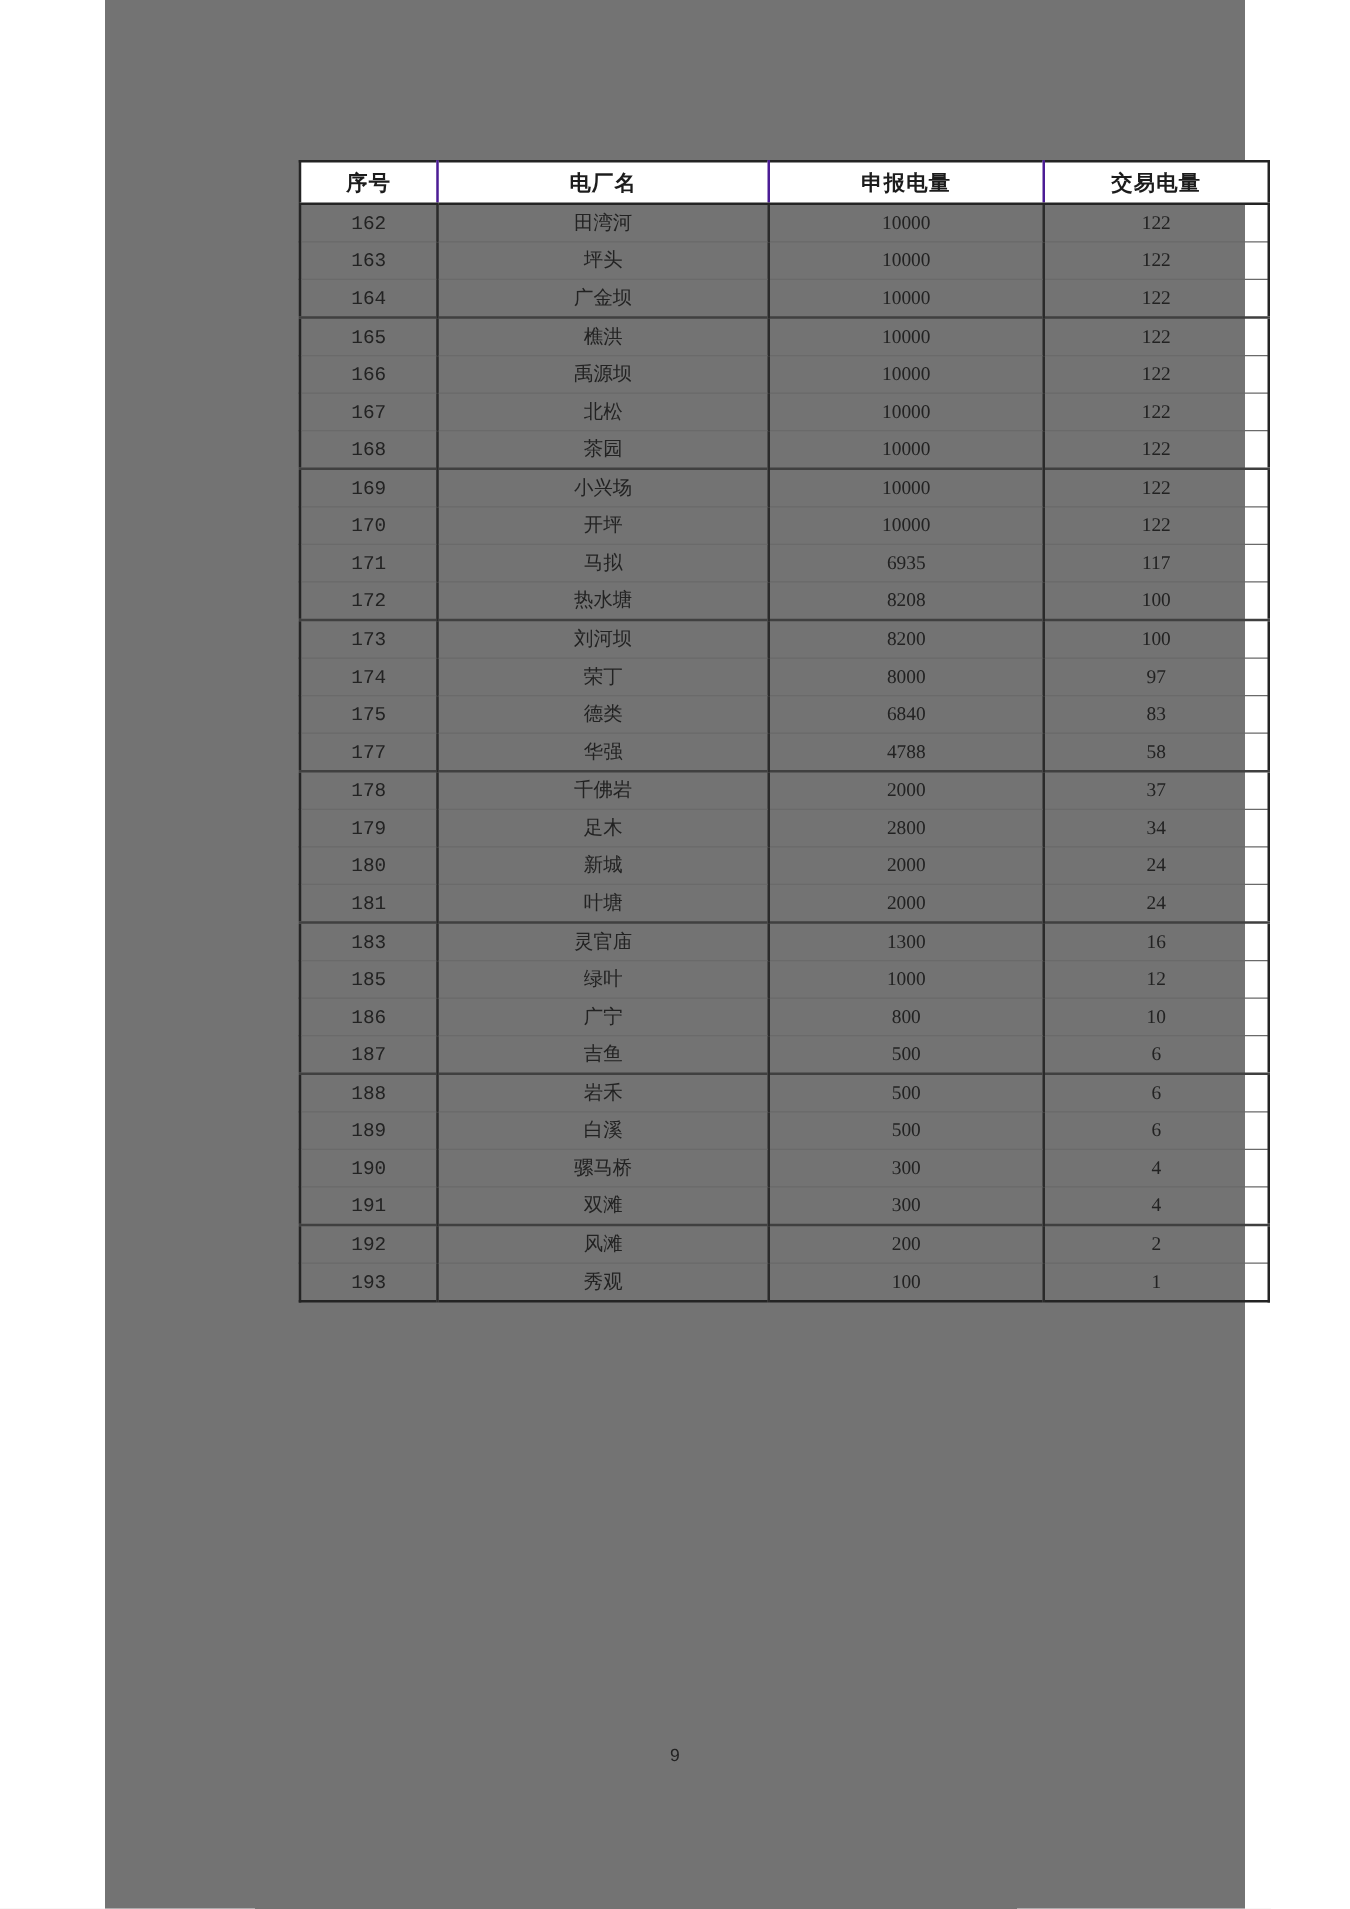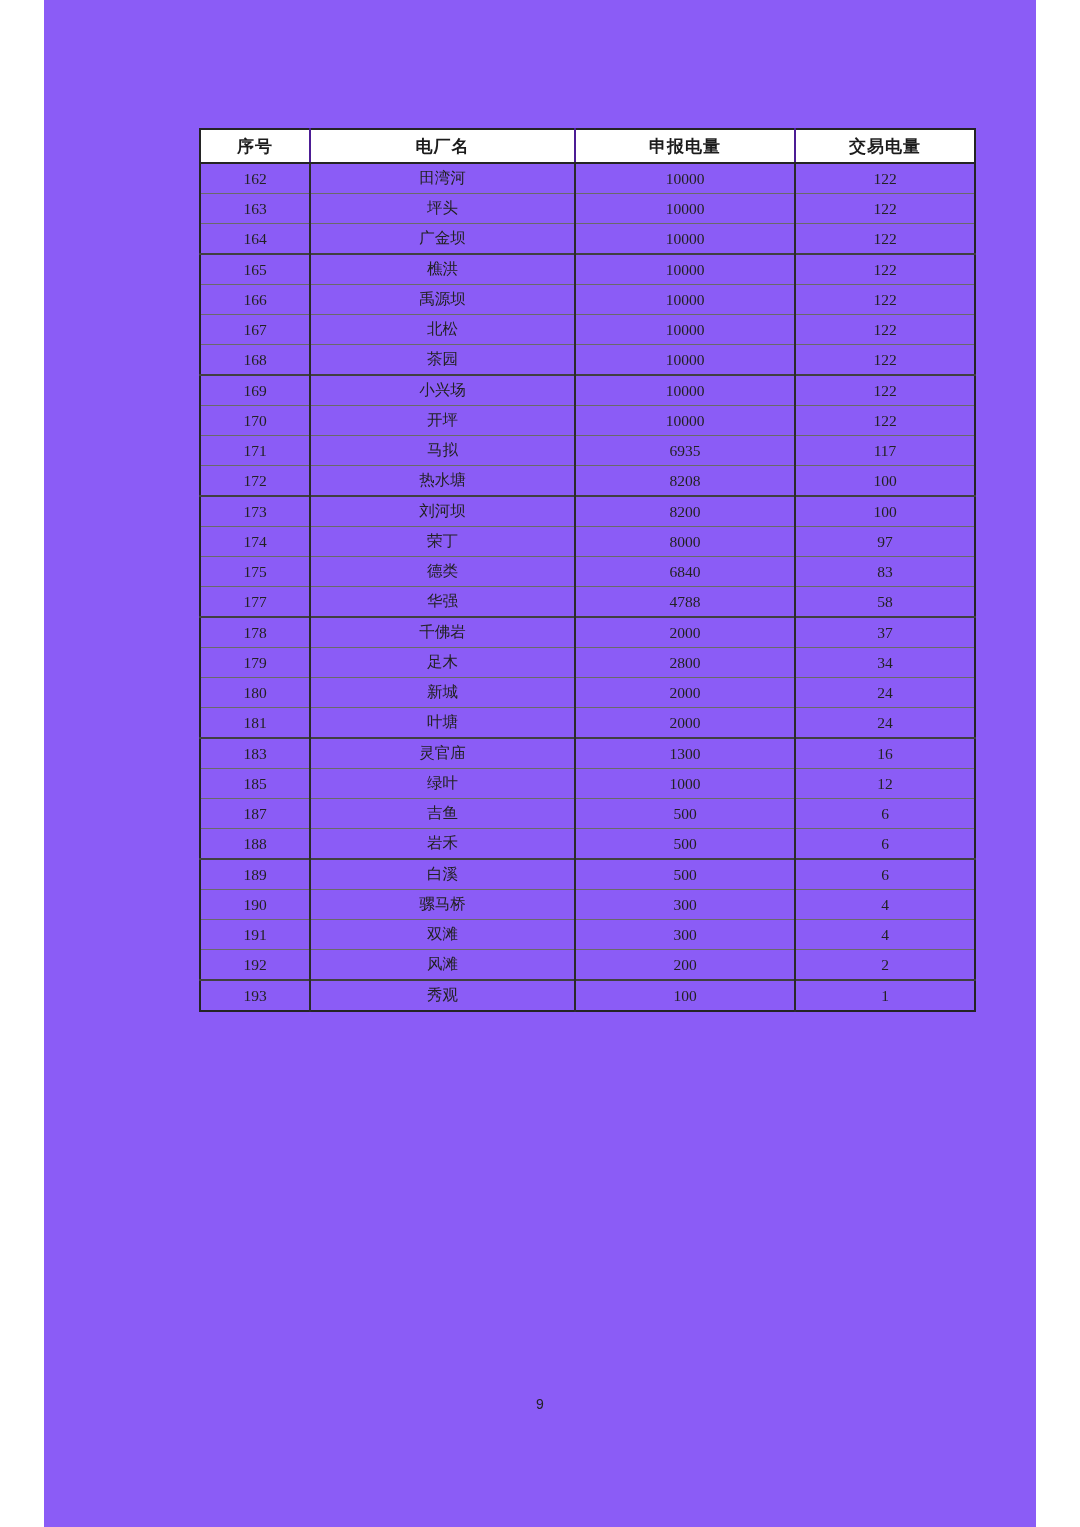--- a/index.html
+++ b/index.html
@@ -9,10 +9,10 @@
   }
   .page {
     position: relative;
-    width: 992px;
+    width: 912px;
     height: 1527px;
     margin: 0 auto;
-    background: #8b5cf6;
+    background: #737373;
     font-family: "Liberation Serif", "DejaVu Serif", serif;
     color: #1c1c1c;
   }

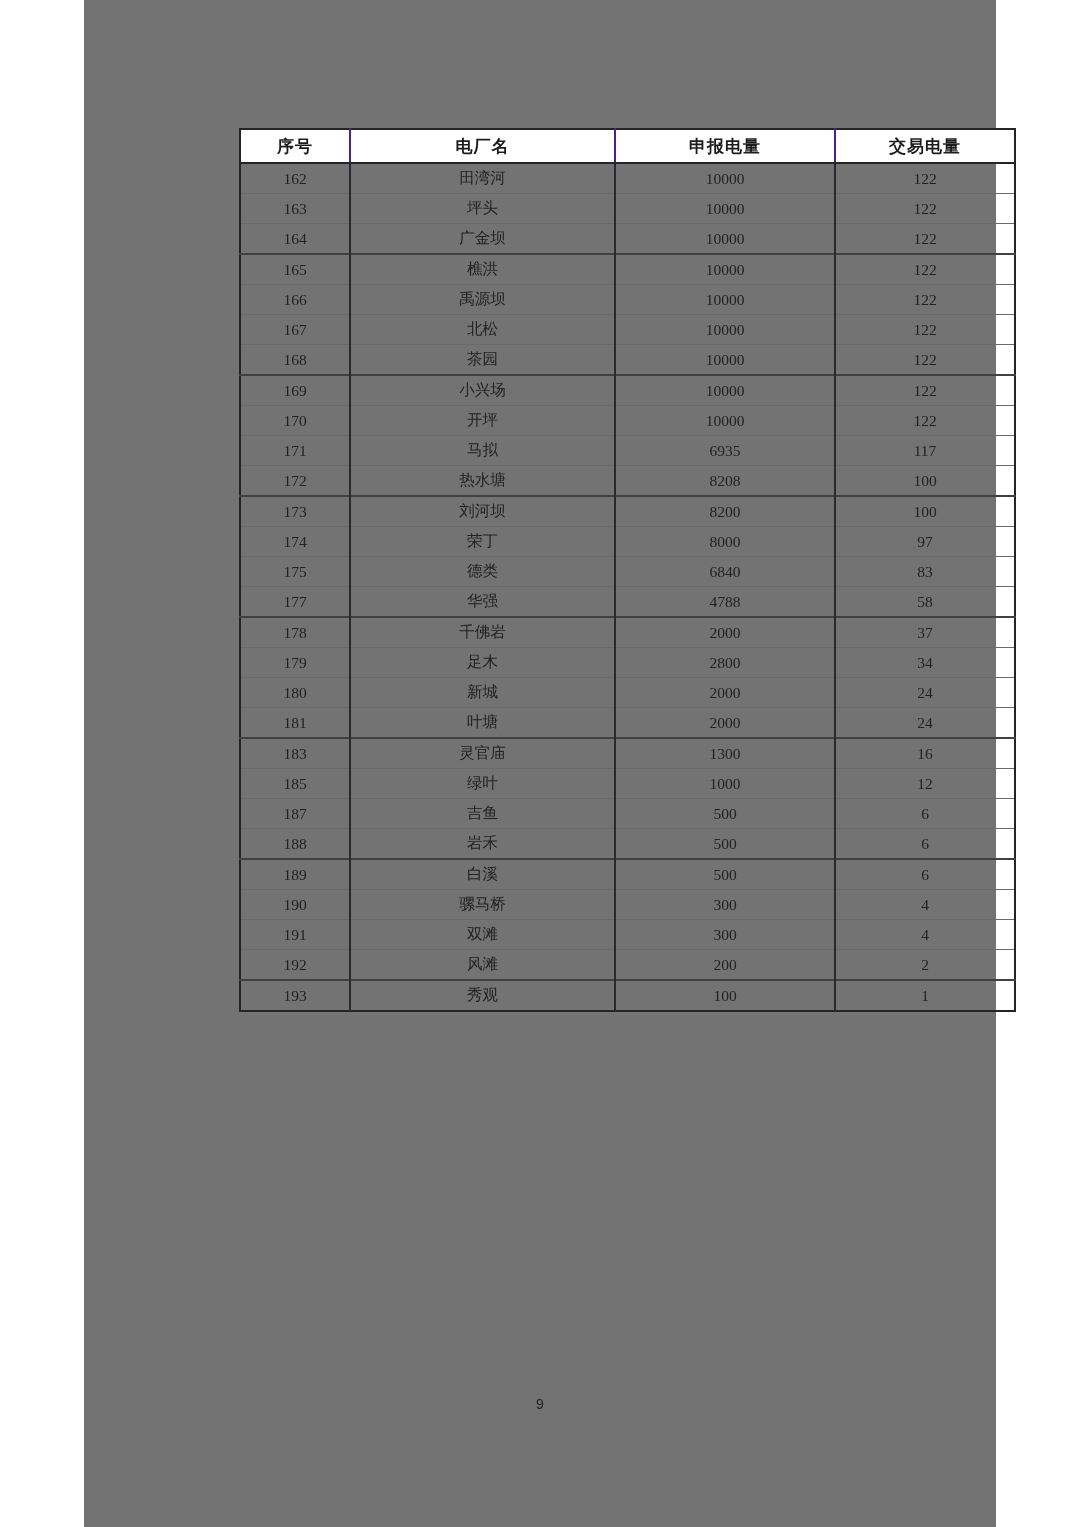--- a/index.html
+++ b/index.html
@@ -55,7 +55,7 @@
     border-top: 1px solid #6a6a6a;
     color: #222;
   }
-  table.plant-table td:first-child { border-left: none; }
+  table.plant-table td:first-child { border-left: none; font-family: Liberation Mono, monospace; }
   table.plant-table tbody tr:first-child td { border-top: none; }
   table.plant-table tbody tr:nth-child(4n) td { border-top: 2px solid #404040; }
 

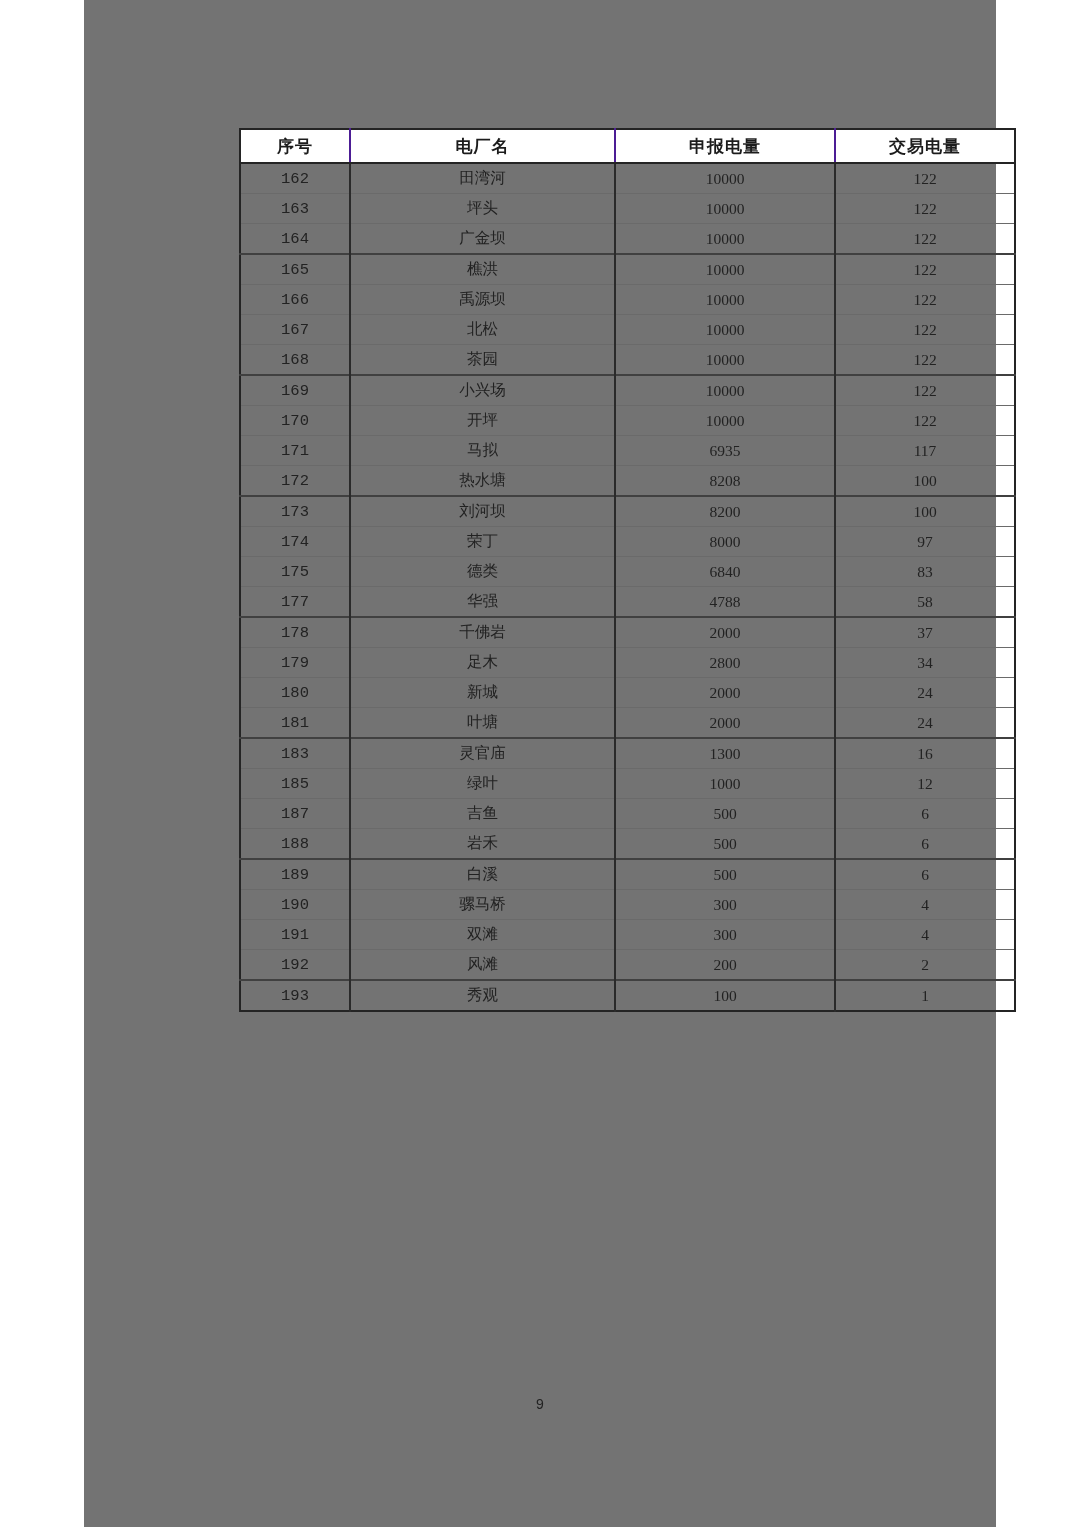--- a/index.html
+++ b/index.html
@@ -218,6 +218,12 @@
             <td>12</td>
           </tr>
           <tr>
+            <td>186</td>
+            <td>广宁</td>
+            <td>800</td>
+            <td>10</td>
+          </tr>
+          <tr>
             <td>187</td>
             <td>吉鱼</td>
             <td>500</td>

